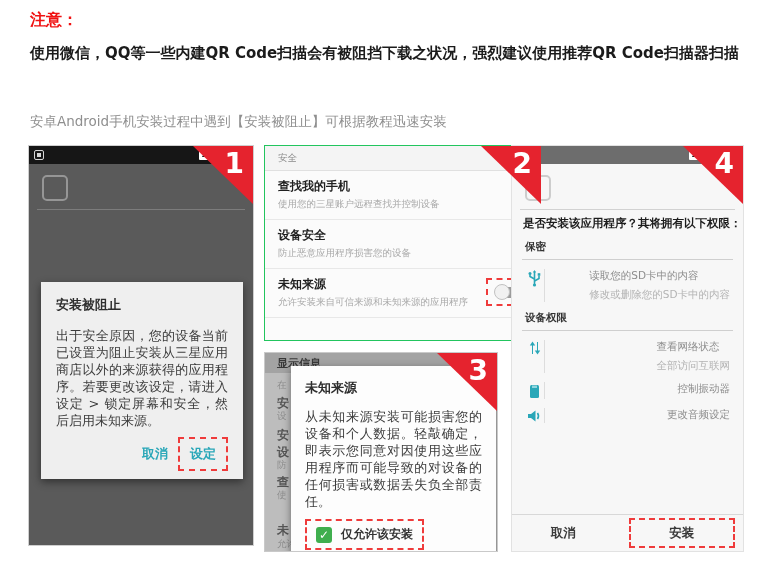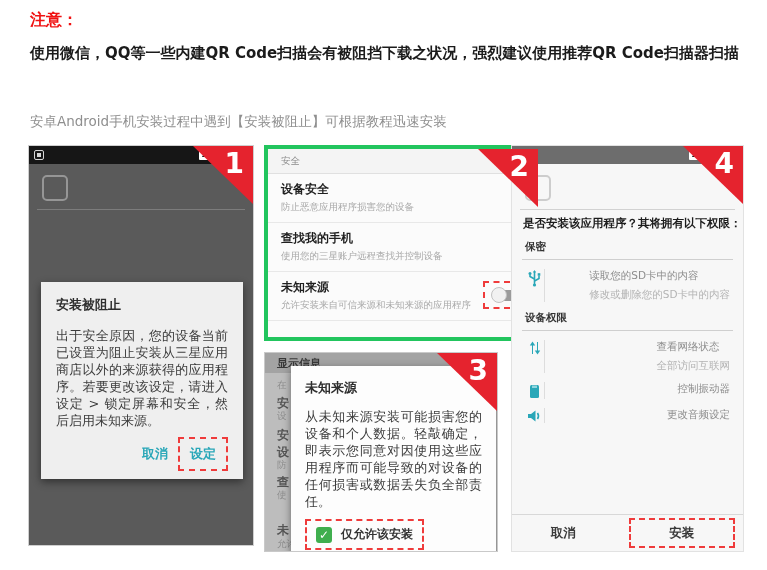--- a/index.html
+++ b/index.html
@@ -17,7 +17,7 @@
   
   .shot { position:absolute; overflow:hidden; }
   .s1 { left:28px;  top:145px; width:226px; height:401px; background:#5a5a5a; border:1px solid #cfcfcf; }
-  .s2 { left:264px; top:145px; width:278px; height:196px; background:#fbfbfb; border:4px solid #22c55e; }
+  .s2 { left:264px; top:145px; width:278px; height:196px; background:#fbfbfb; border:1px solid #22c55e; }
   .s3 { left:264px; top:352px; width:234px; height:200px; background:#bdbdbd; border:1px solid #c9c9c9; }
   .s4 { left:511px; top:145px; width:233px; height:407px; background:#f7f7f7; border:1px solid #e2e2e2; }
 

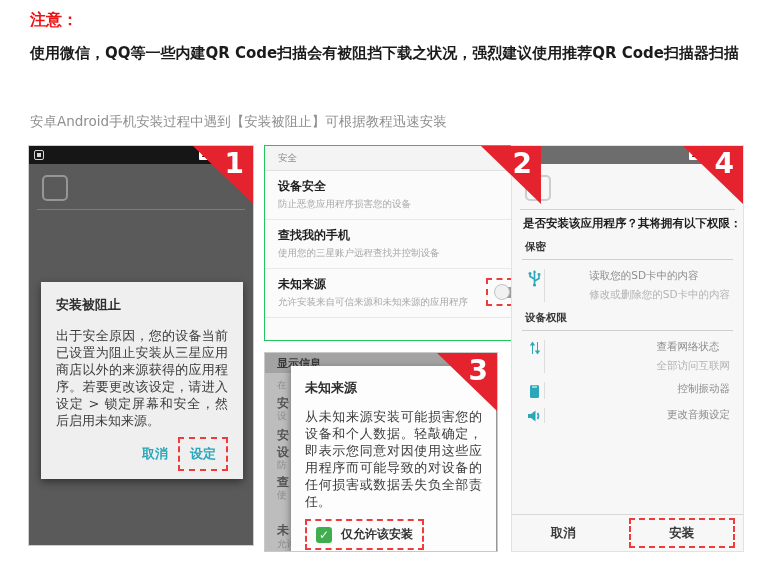--- a/index.html
+++ b/index.html
@@ -144,12 +144,12 @@
     <div class="set-header">安全</div>
 
     <div class="set-item">
+      <div class="set-title">查找我的手机</div>
+      <div class="set-sub">使用您的三星账户远程查找并控制设备</div>
+    </div>
+    <div class="set-item">
       <div class="set-title">设备安全</div>
       <div class="set-sub">防止恶意应用程序损害您的设备</div>
-    </div>
-    <div class="set-item">
-      <div class="set-title">查找我的手机</div>
-      <div class="set-sub">使用您的三星账户远程查找并控制设备</div>
     </div>
     <div class="set-item">
       <div class="set-title">未知来源</div>

